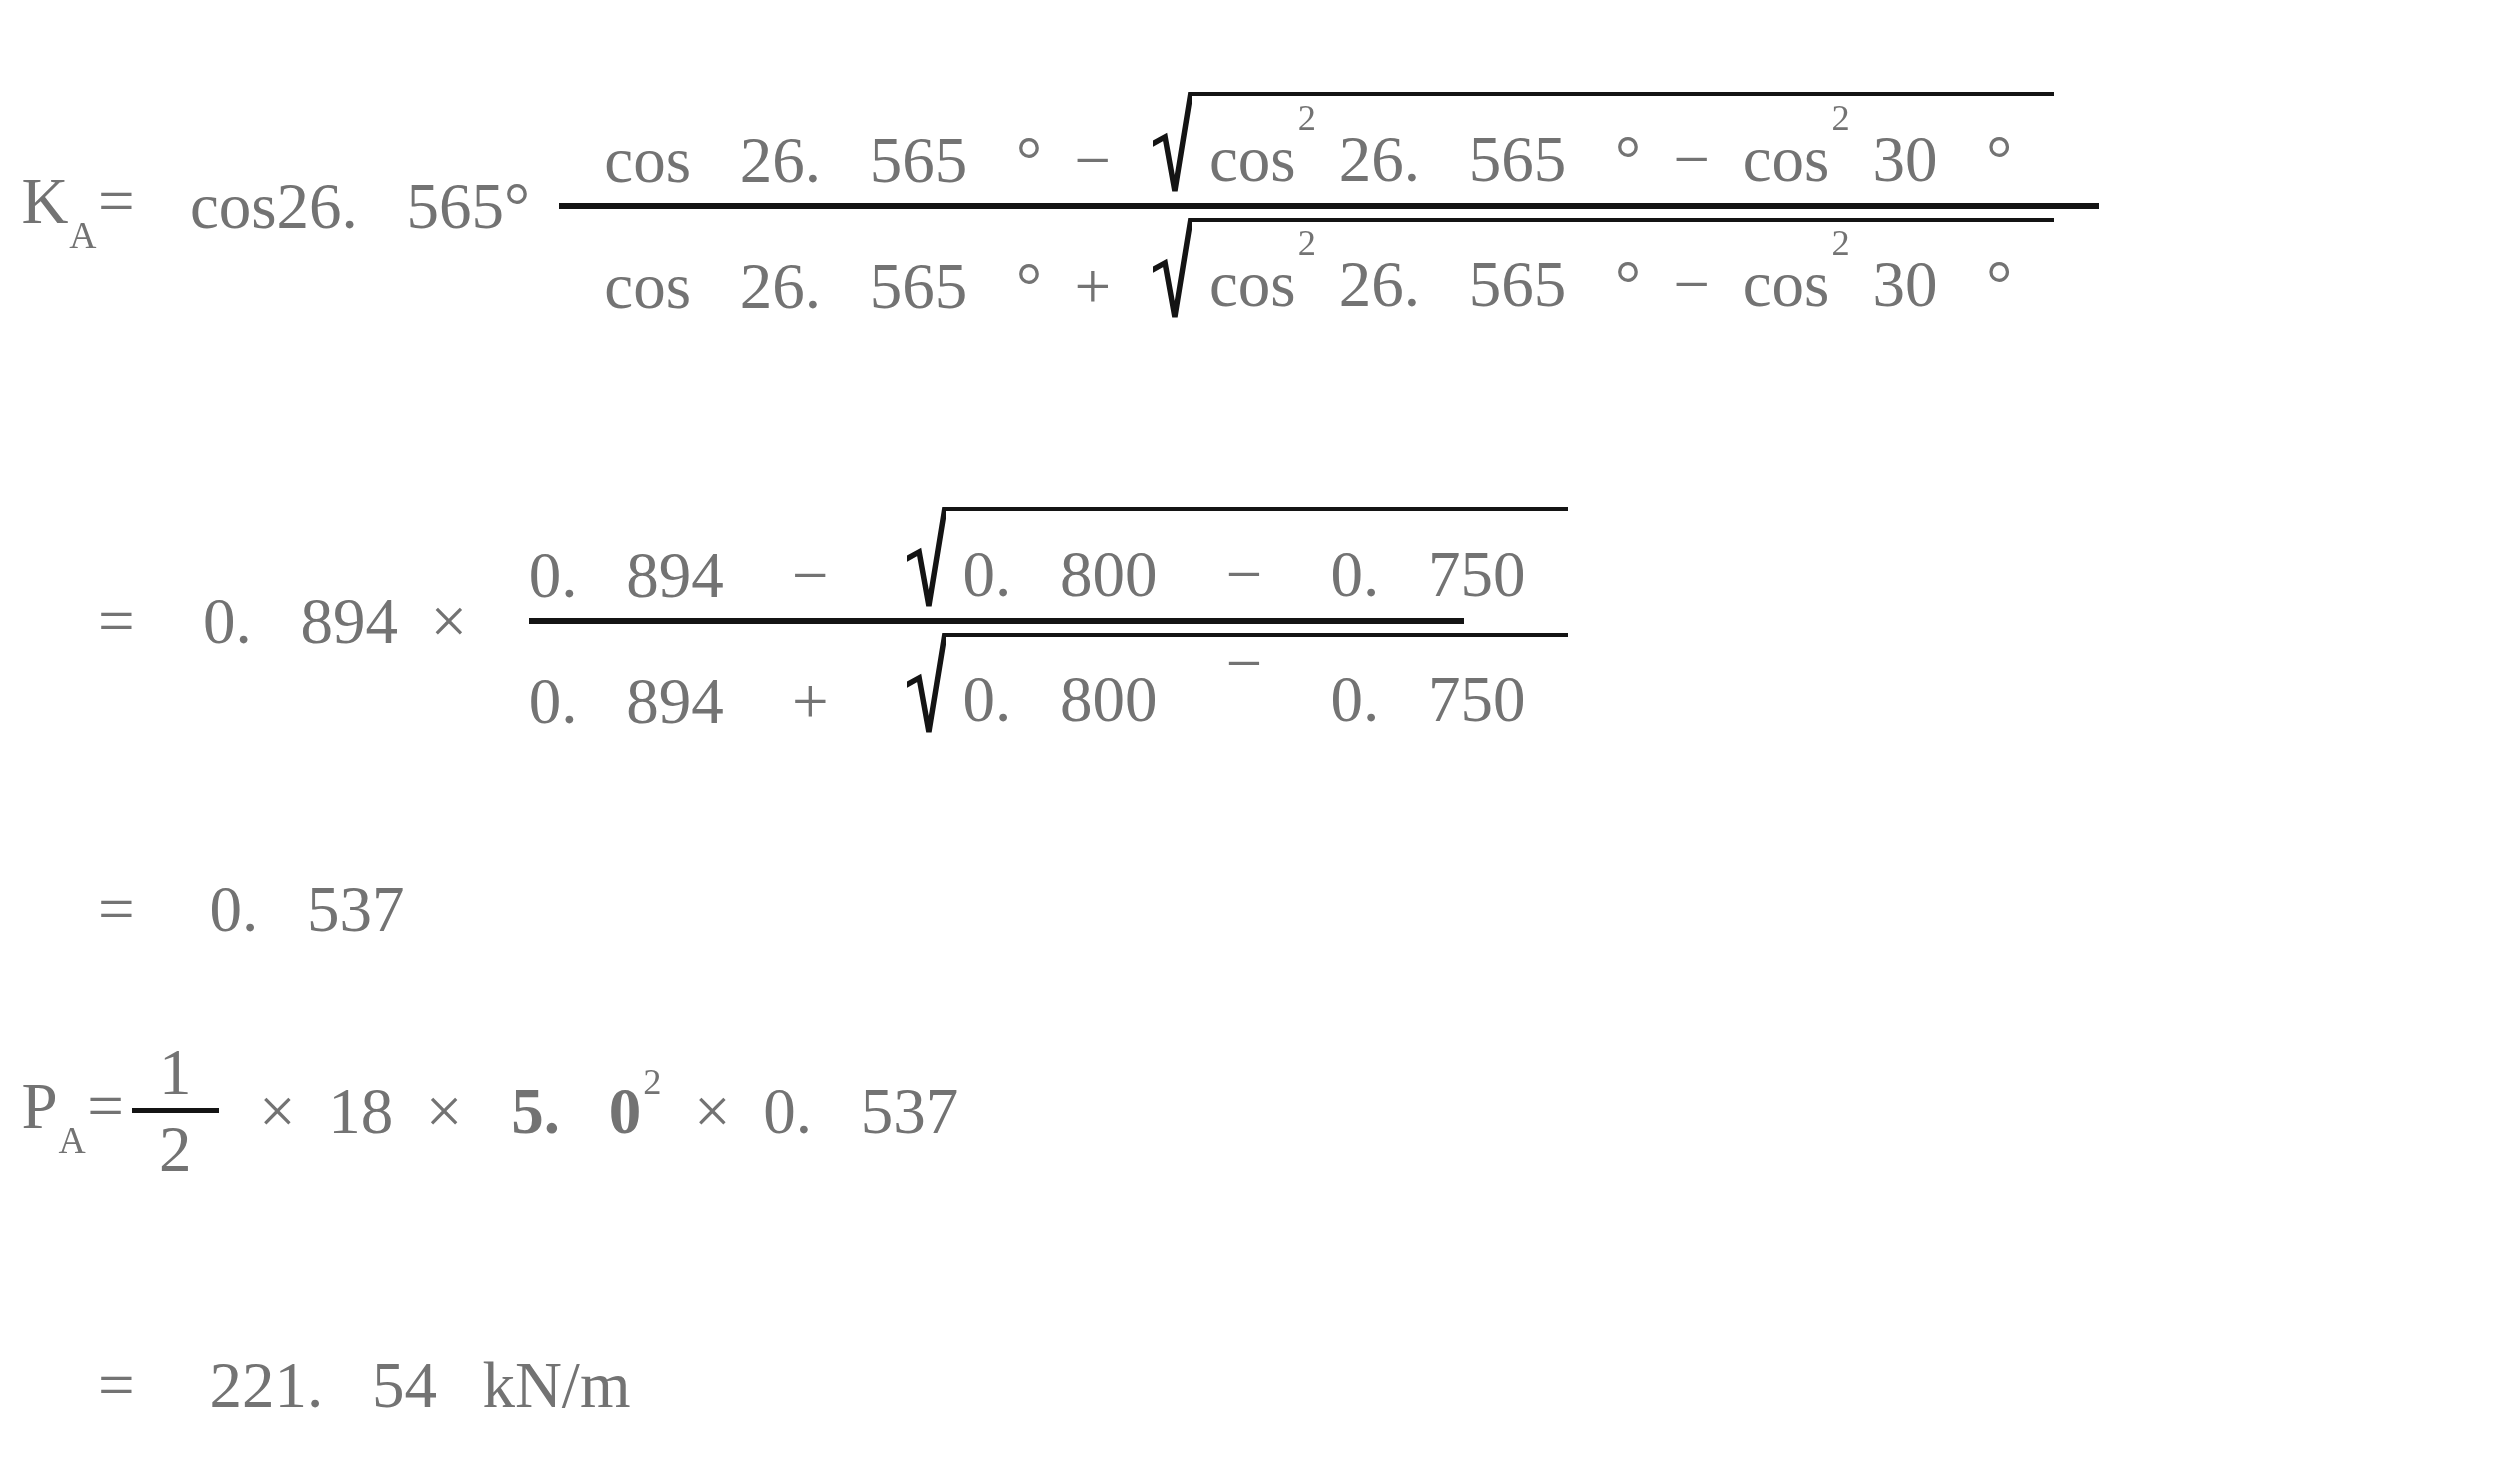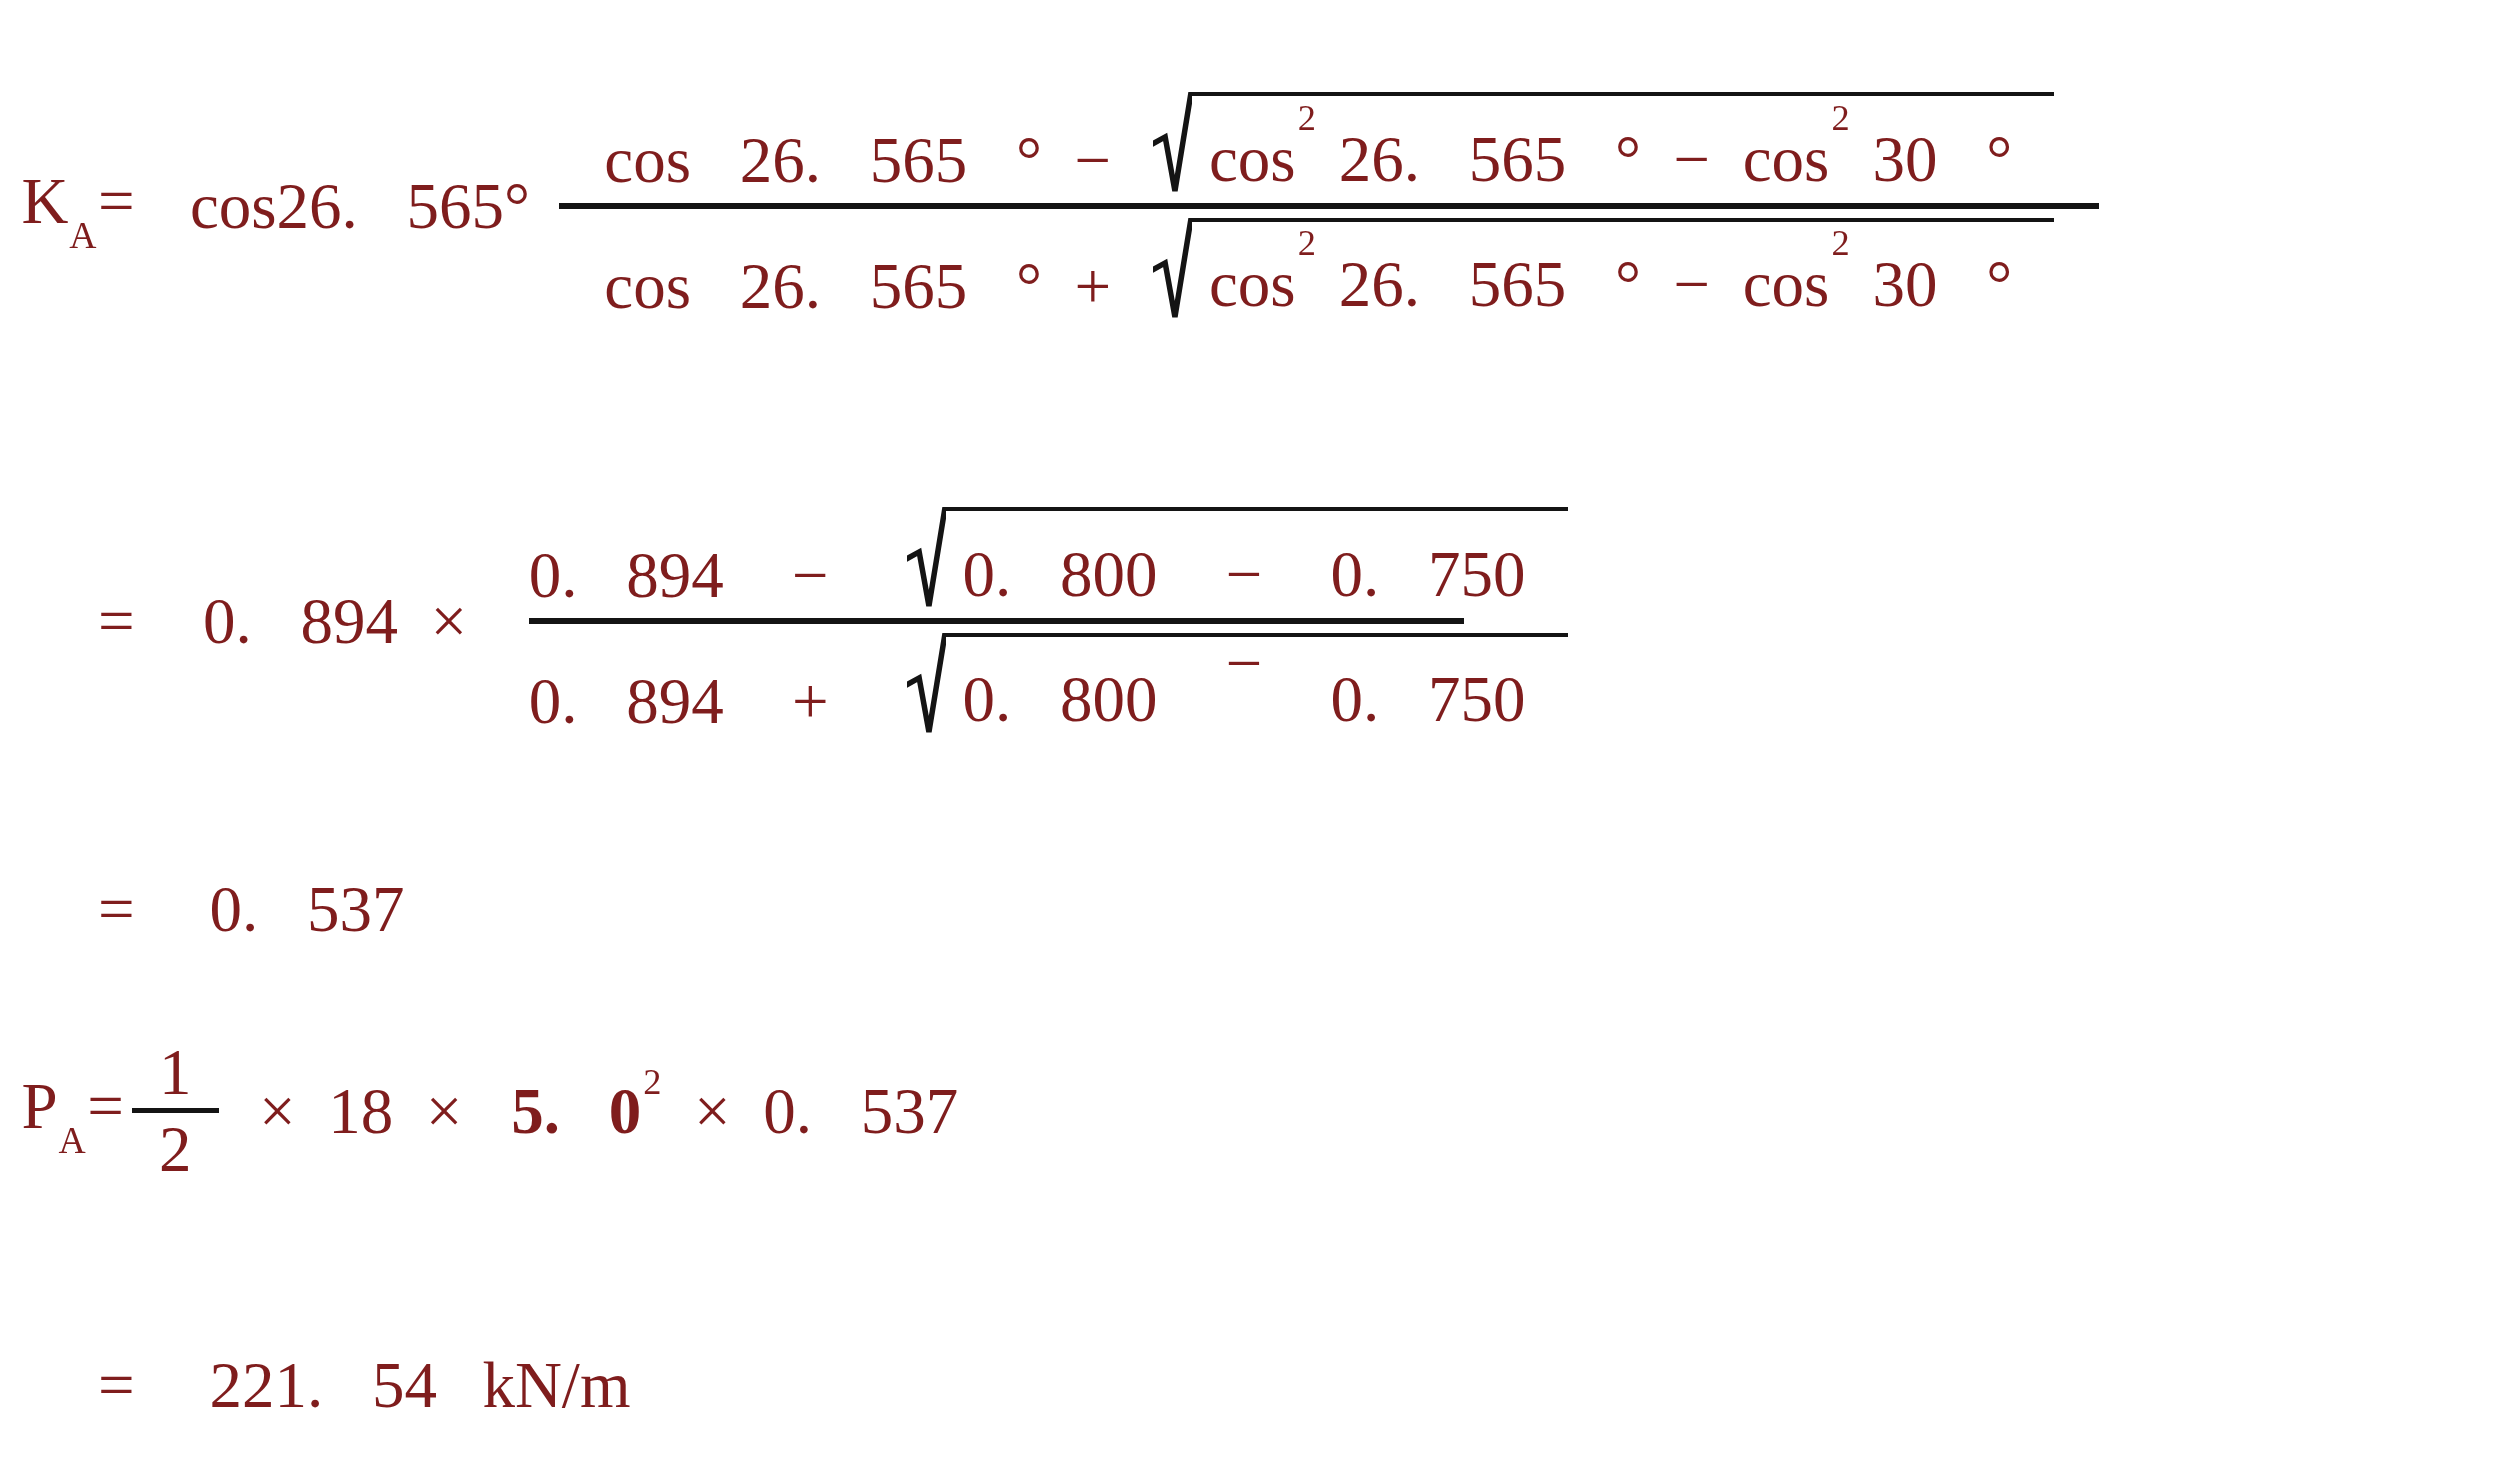--- a/index.html
+++ b/index.html
@@ -4,7 +4,7 @@
 <style>
   html,body{margin:0;padding:0;background:#ffffff;}
   .page{position:relative;width:2509px;height:1457px;background:#ffffff;overflow:hidden;
-        font-family:"Liberation Serif","DejaVu Serif",serif;color:#7f1d1d;}
+        font-family:"Liberation Serif","DejaVu Serif",serif;color:#737373;}
   .eqline{position:absolute;display:flex;align-items:center;white-space:nowrap;
           font-size:65px;line-height:1.05;word-spacing:0.5em;}
   .sb{font-size:0.58em;position:relative;top:0.3em;margin:0 0.04em 0 0.02em;}

